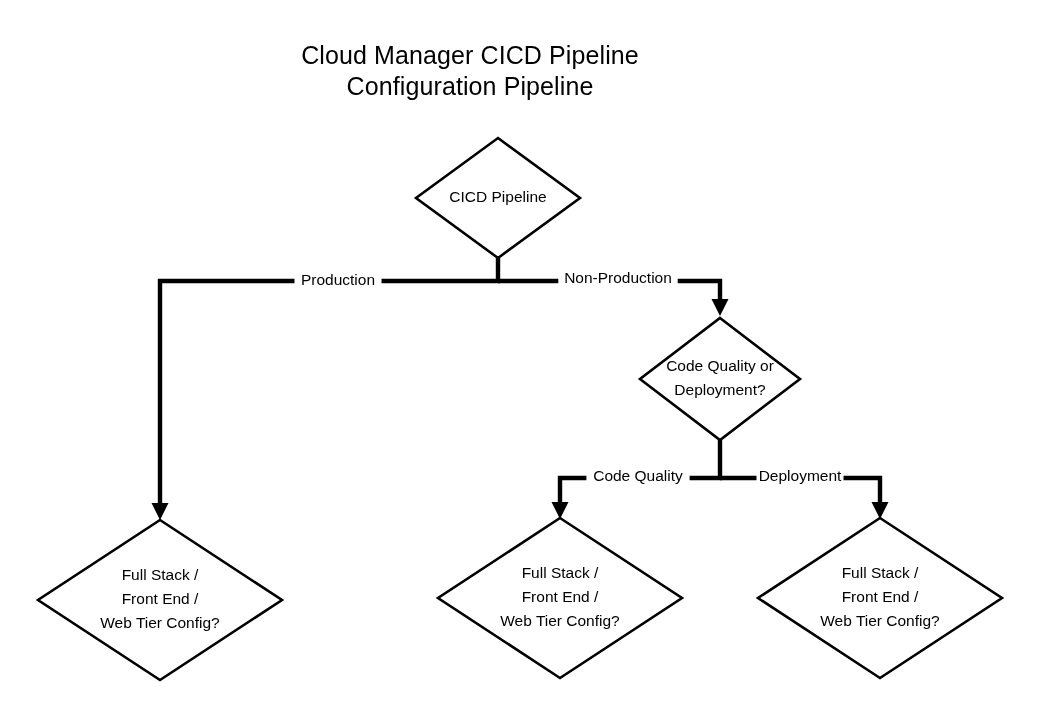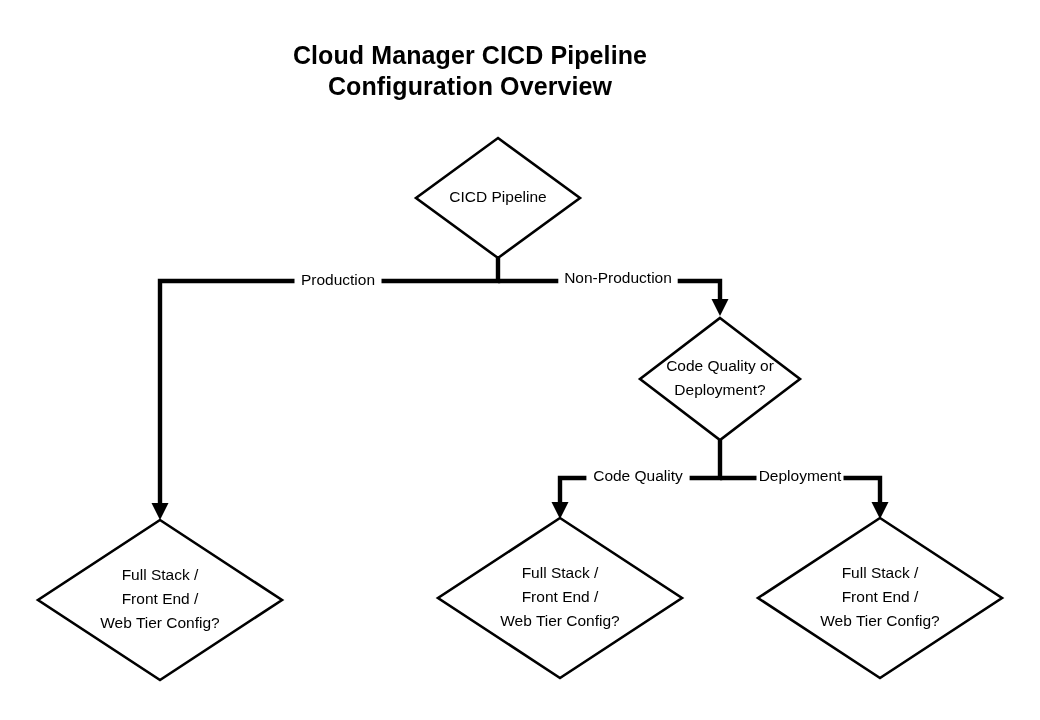--- a/index.html
+++ b/index.html
@@ -27,7 +27,7 @@
     left: 0;
     width: 940px;
     text-align: center;
-    font-weight: bold;
+    font-weight: normal;
     font-size: 25px;
     line-height: 31px;
     letter-spacing: 0.1px;

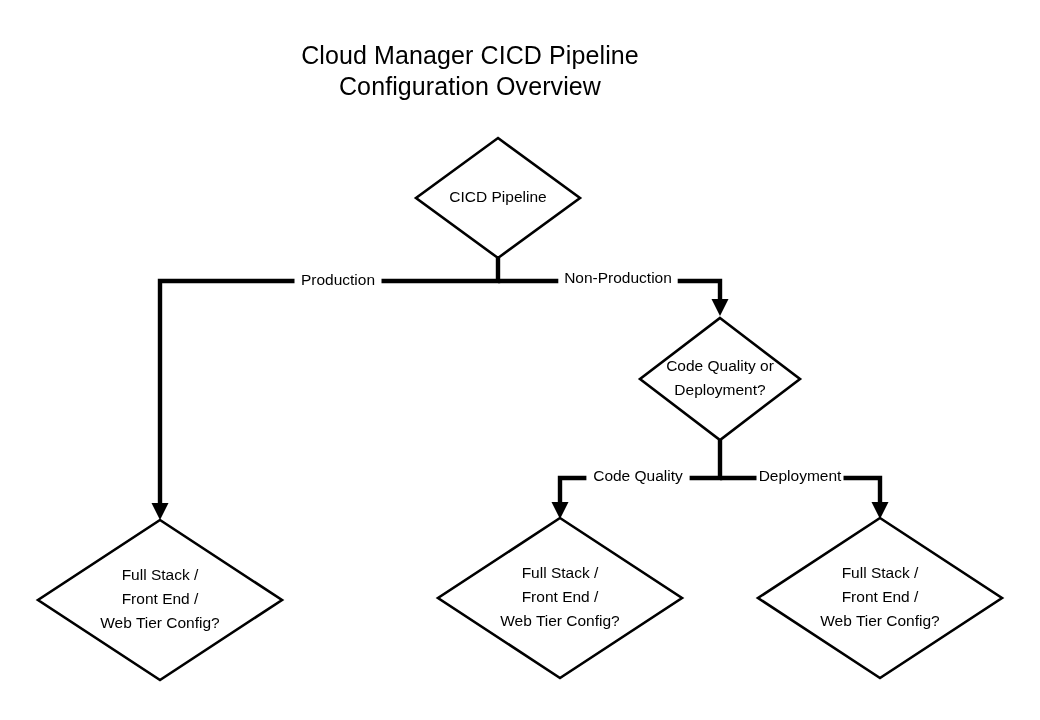--- a/index.html
+++ b/index.html
@@ -88,7 +88,7 @@
 
   <div class="title-block">
     <span class="title-line">Cloud Manager CICD Pipeline</span>
-    <span class="title-line">Configuration Overview</span>
+    <span class="title-line">Configuration Pipeline</span>
   </div>
 
   <svg id="flow" viewBox="0 0 1040 720" xmlns="http://www.w3.org/2000/svg">

